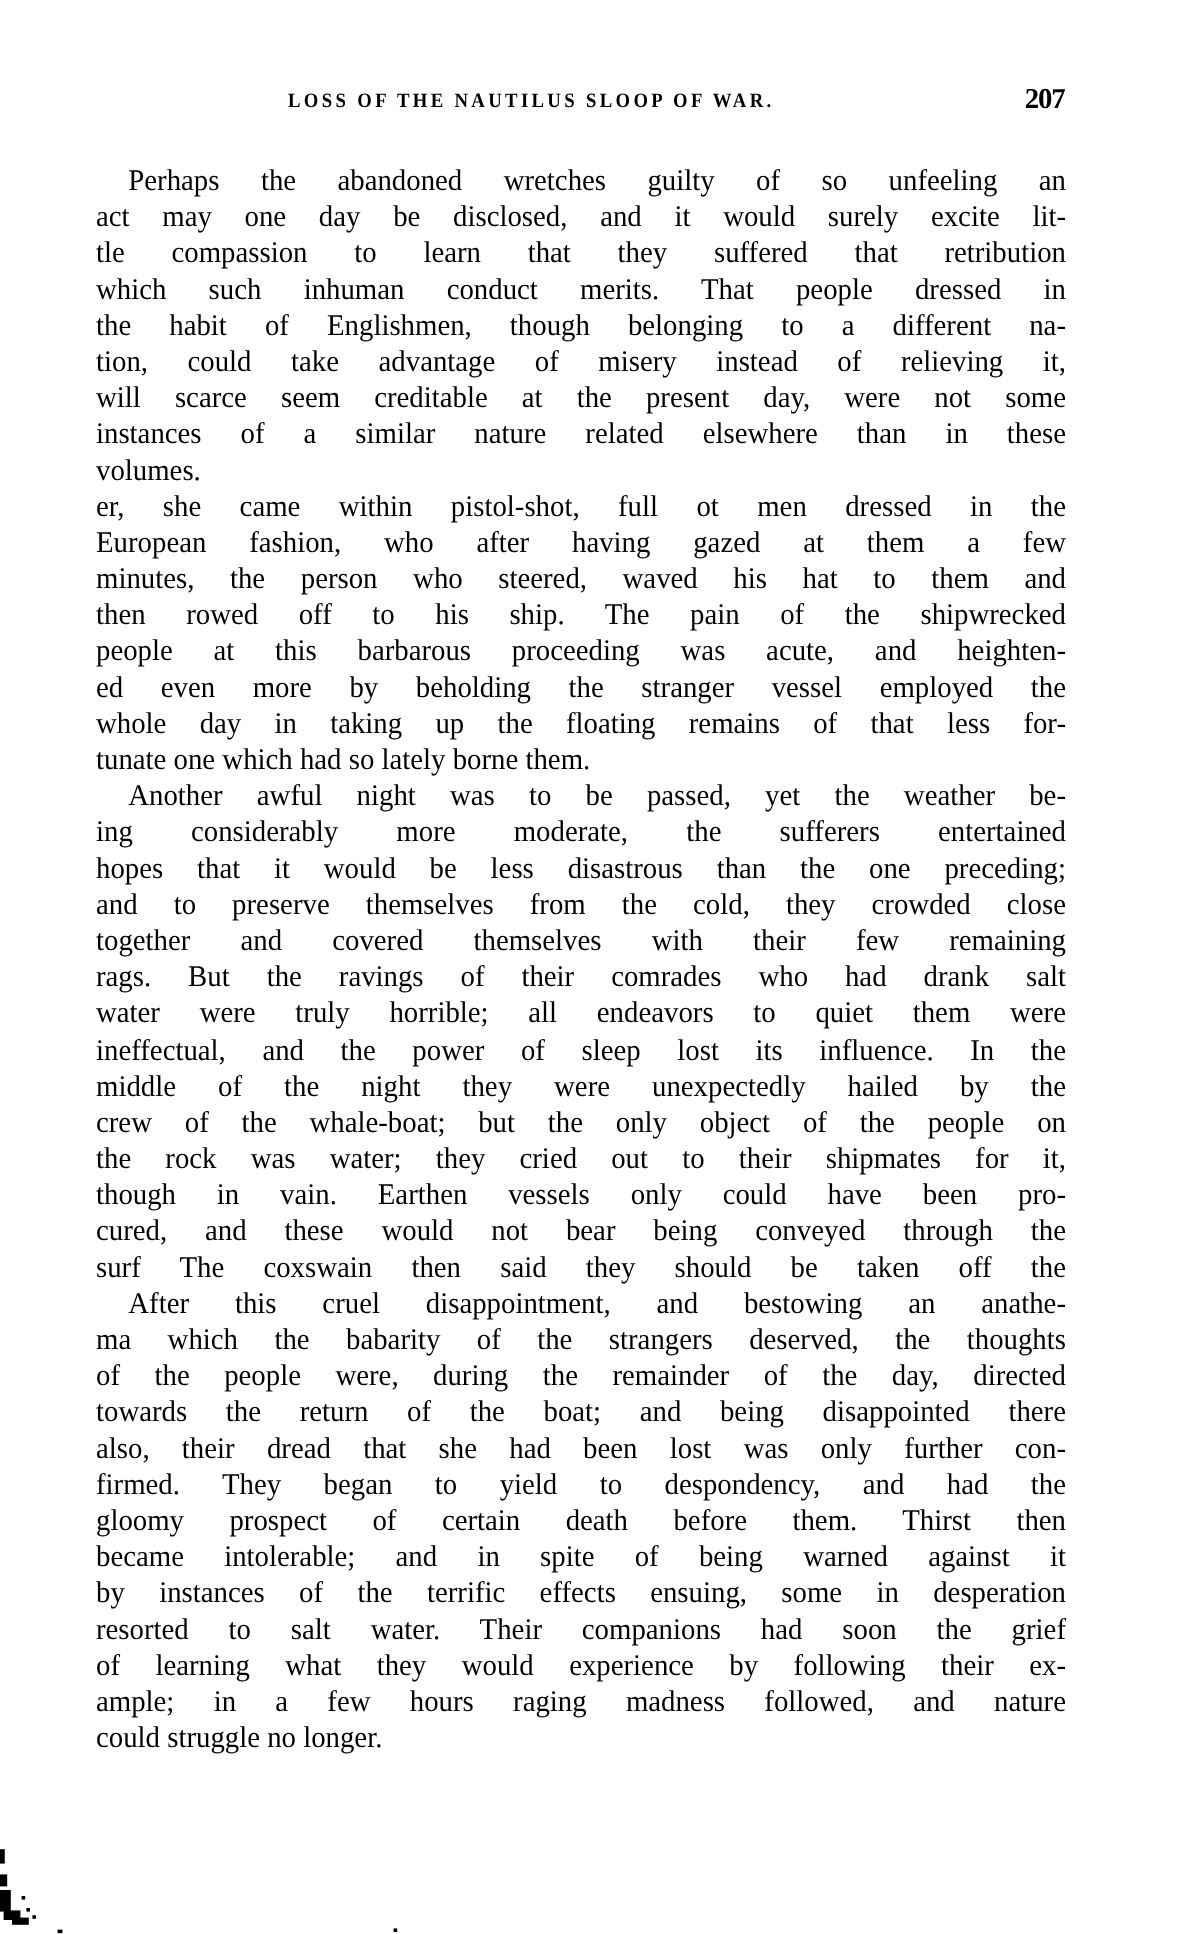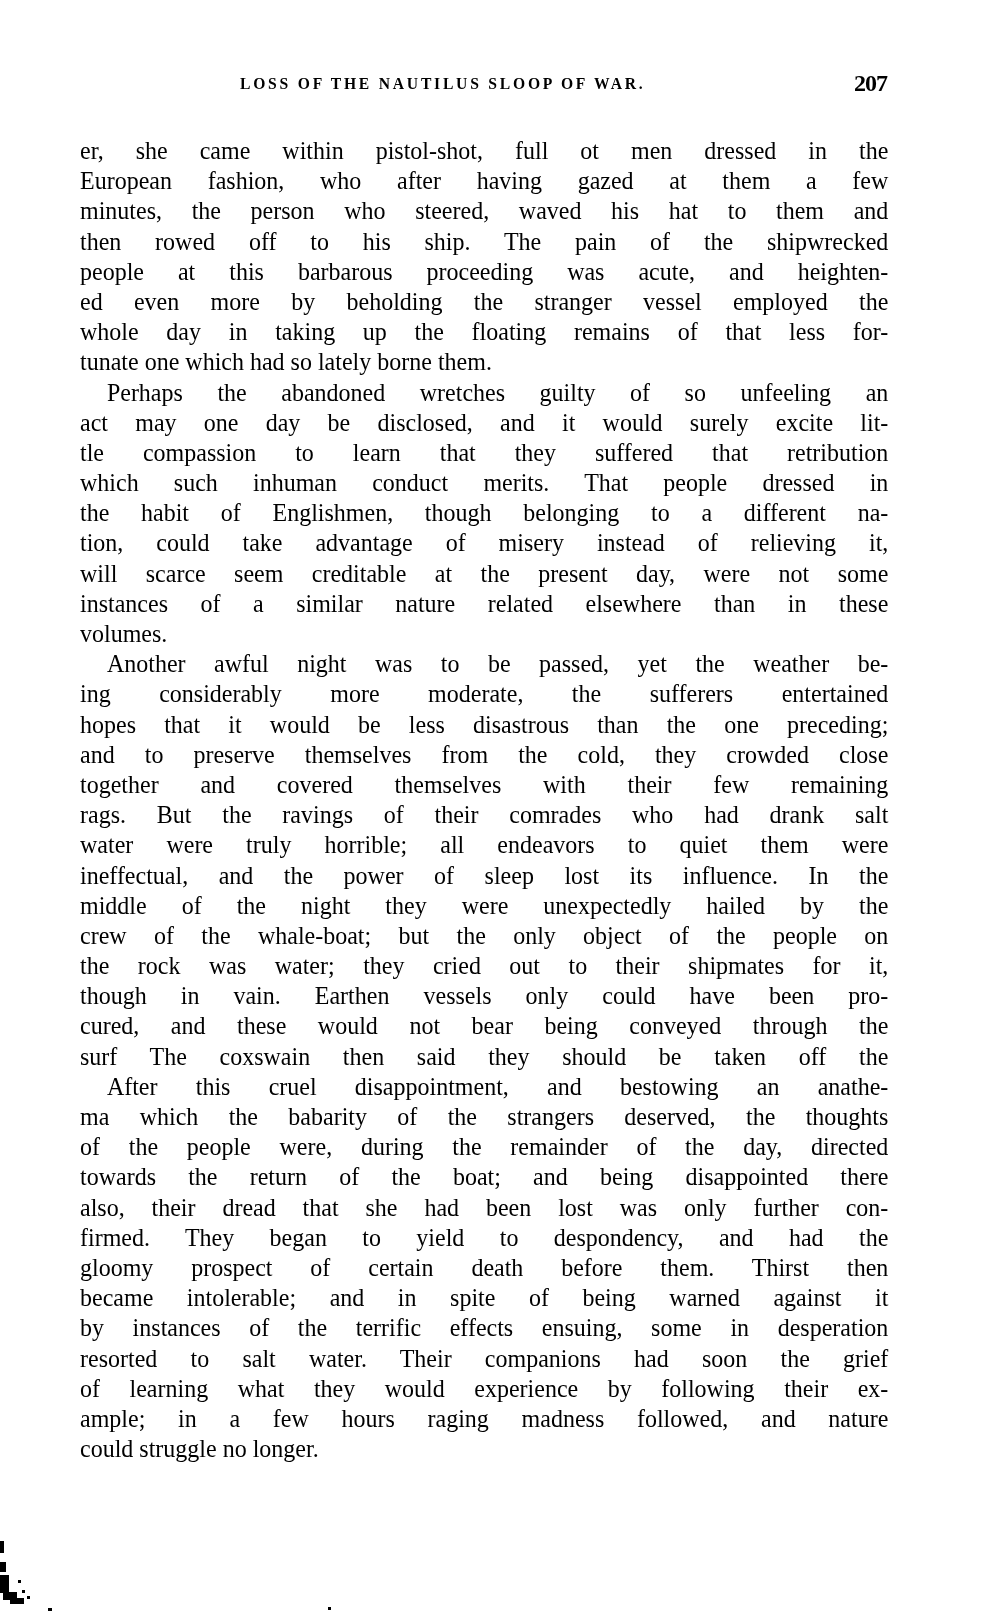--- a/index.html
+++ b/index.html
@@ -74,16 +74,6 @@
 
 <div class="text-block">
   <div>
-    <span class="line">er, she came within pistol-shot, full ot men dressed in the</span>
-    <span class="line">European fashion, who after having gazed at them a few</span>
-    <span class="line">minutes, the person who steered, waved his hat to them and</span>
-    <span class="line">then rowed off to his ship.  The pain of the shipwrecked</span>
-    <span class="line">people at this barbarous proceeding was acute, and heighten-</span>
-    <span class="line">ed even more by beholding the stranger vessel employed the</span>
-    <span class="line">whole day in taking up the floating remains of that less for-</span>
-    <span class="line last">tunate one which had so lately borne them.</span>
-  </div>
-  <div>
     <span class="line indent">Perhaps the abandoned wretches guilty of so unfeeling an</span>
     <span class="line">act may one day be disclosed, and it would surely excite lit-</span>
     <span class="line">tle compassion to learn that they suffered that retribution</span>
@@ -93,6 +83,16 @@
     <span class="line">will scarce seem creditable at the present day, were not some</span>
     <span class="line">instances of a similar nature related elsewhere than in these</span>
     <span class="line last">volumes.</span>
+  </div>
+  <div>
+    <span class="line">er, she came within pistol-shot, full ot men dressed in the</span>
+    <span class="line">European fashion, who after having gazed at them a few</span>
+    <span class="line">minutes, the person who steered, waved his hat to them and</span>
+    <span class="line">then rowed off to his ship.  The pain of the shipwrecked</span>
+    <span class="line">people at this barbarous proceeding was acute, and heighten-</span>
+    <span class="line">ed even more by beholding the stranger vessel employed the</span>
+    <span class="line">whole day in taking up the floating remains of that less for-</span>
+    <span class="line last">tunate one which had so lately borne them.</span>
   </div>
   <div>
     <span class="line indent">Another awful night was to be passed, yet the weather be-</span>

